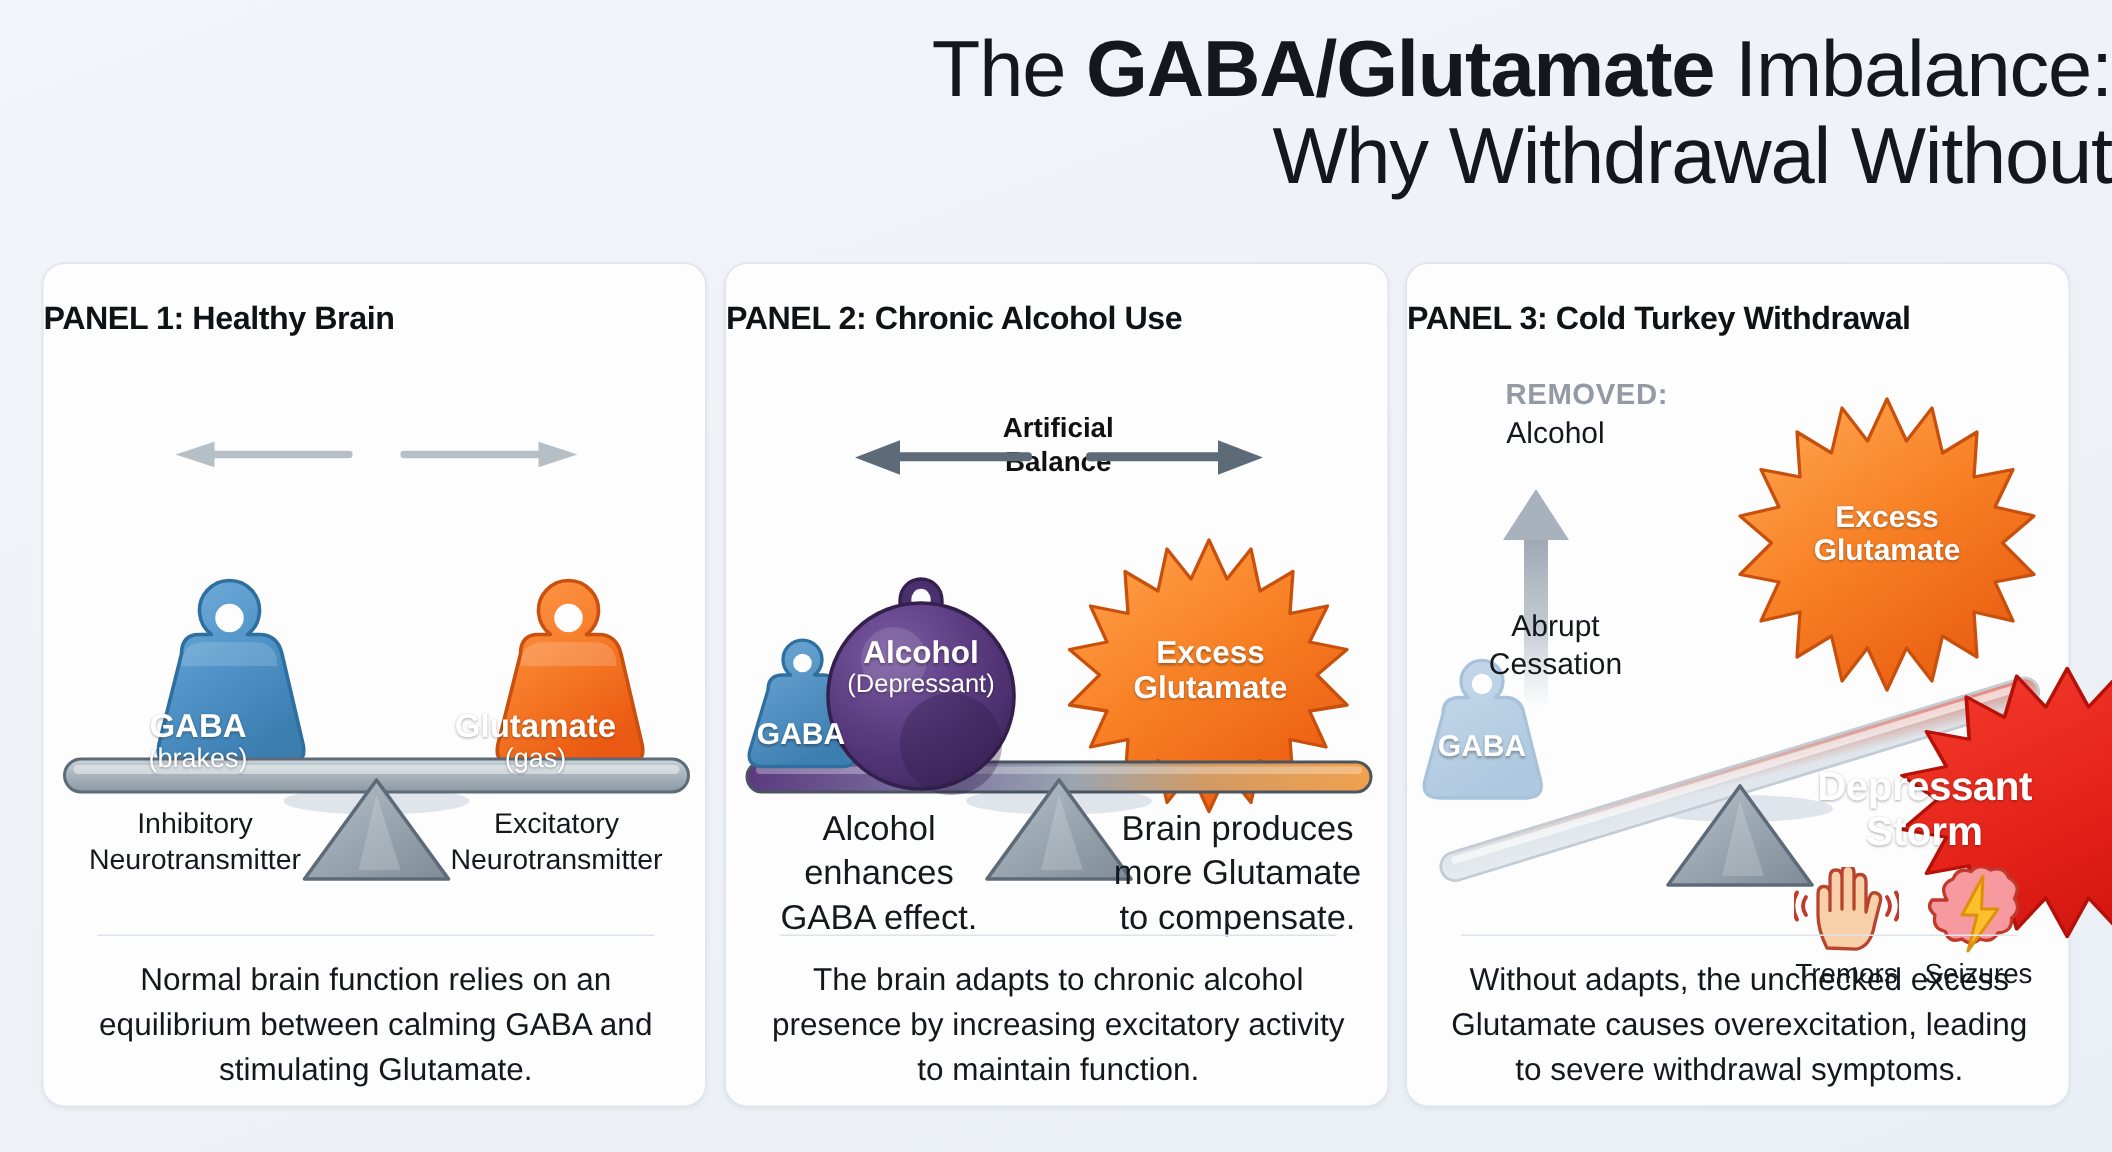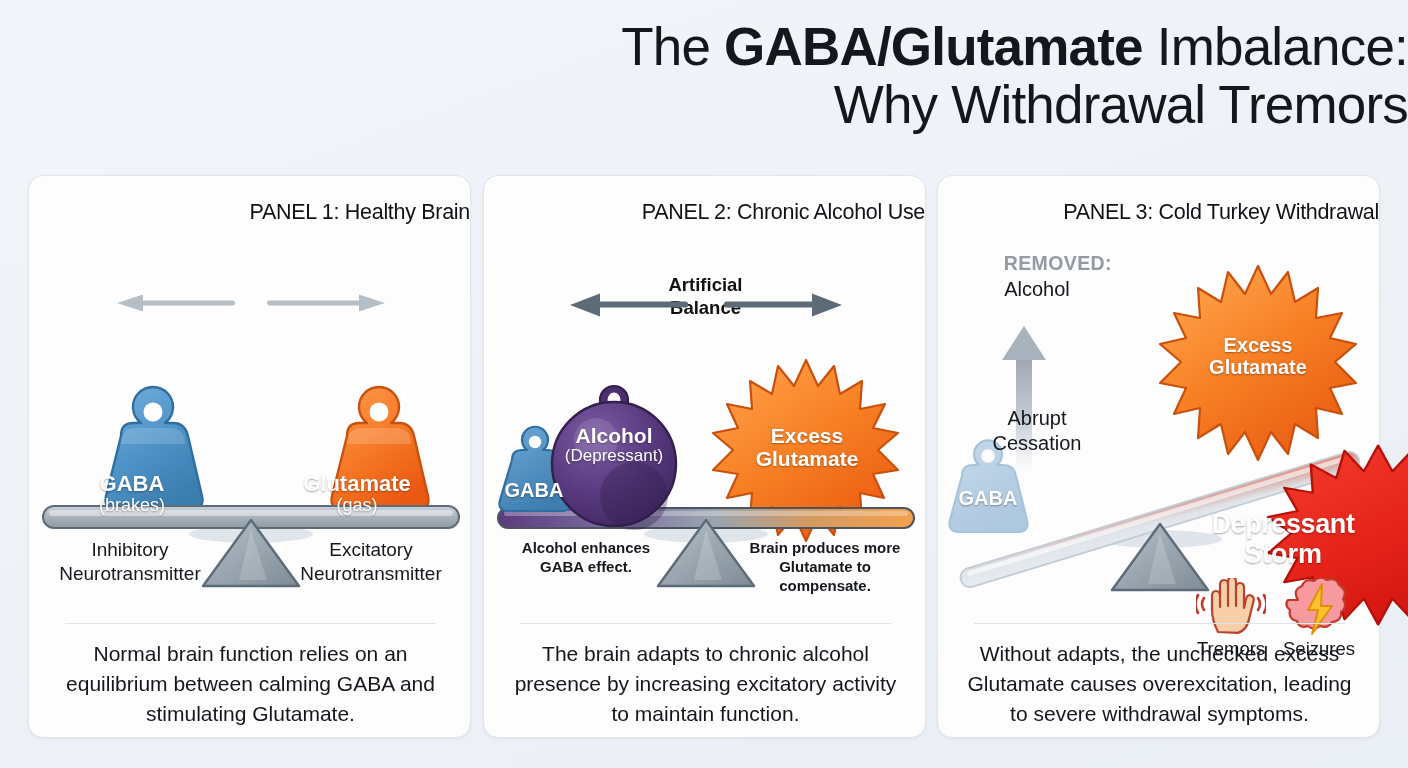--- a/index.html
+++ b/index.html
@@ -113,7 +113,7 @@
 
   <div id="title">
     <span>The </span><b>GABA/Glutamate</b><span> Imbalance:</span><br>
-    <span>Why Withdrawal Tremors</span>
+    <span>Why Withdrawal Without</span>
   </div>
 
   <div class="panel" id="panel1">

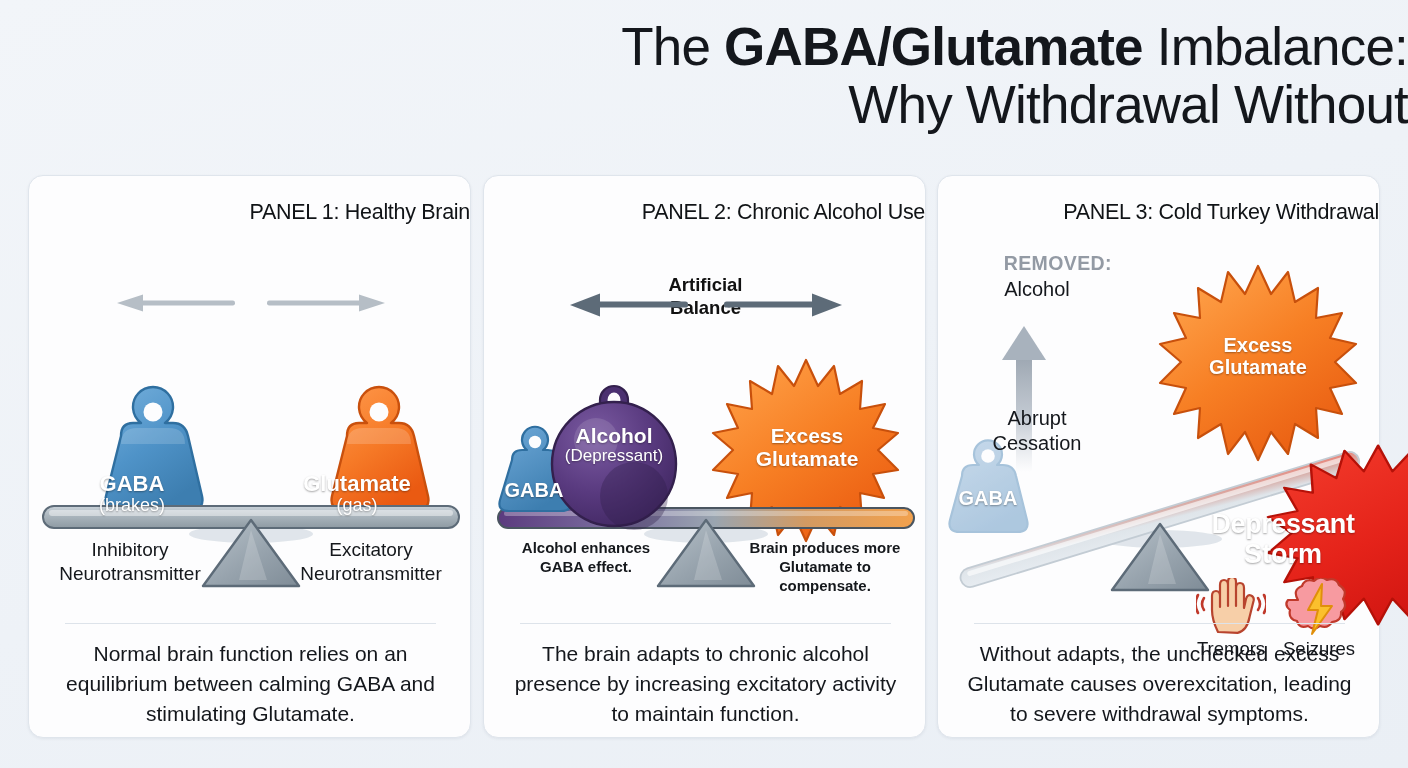--- a/index.html
+++ b/index.html
@@ -45,10 +45,9 @@
 
   .panel-title {
     position: absolute; top: 24px; left: 0; width: 100%;
-    text-align: right;
-    font-size: 21.5px; font-weight: 400; color: #101316;
+    text-align: left;
+    font-size: 21.5px; font-weight: 700; color: #101316;
     letter-spacing: -0.3px;
-    padding-left: 36px;
   }
 
   .stage { position: absolute; top: 58px; left: 0; width: 443px; height: 390px;

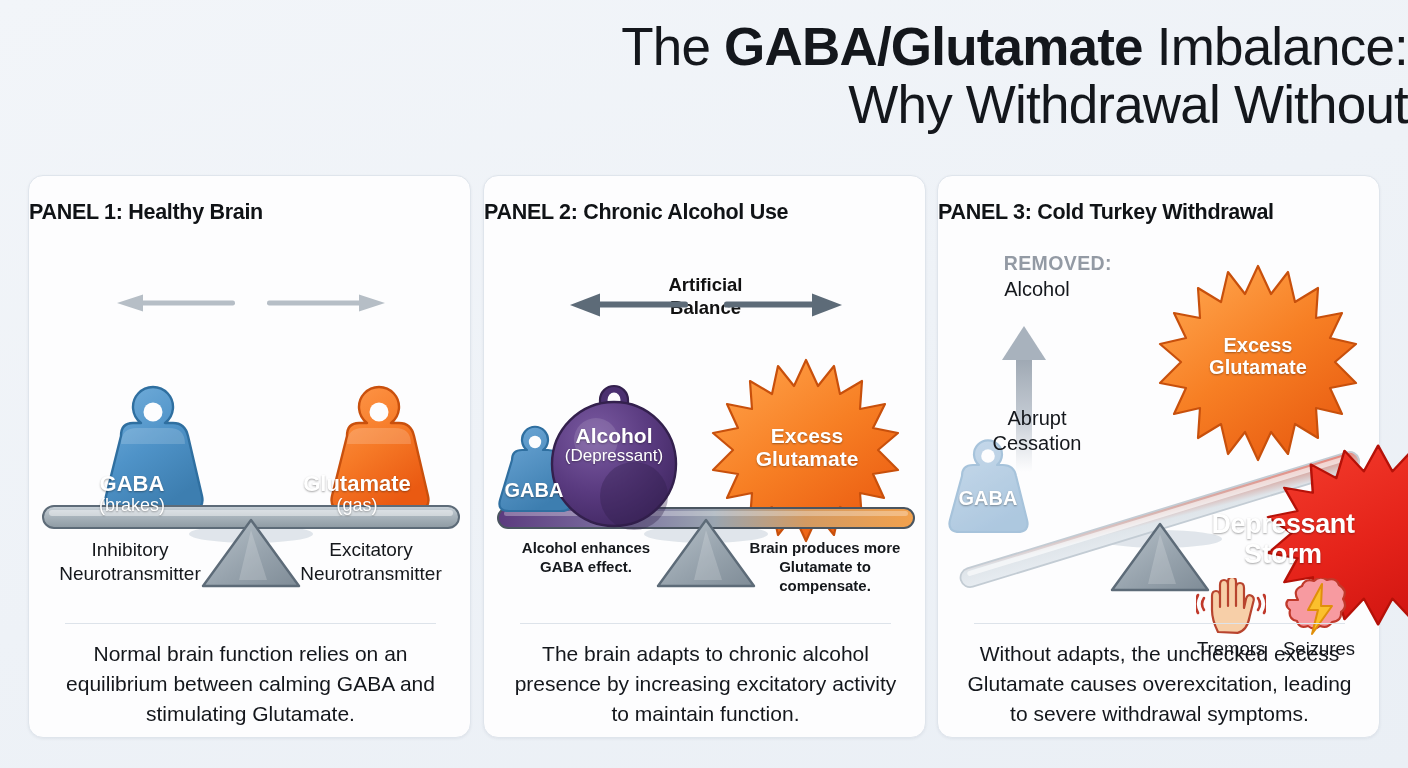--- a/index.html
+++ b/index.html
@@ -89,7 +89,7 @@
 
   
   .note {
-    position: absolute; font-size: 15px; color: #15181c; line-height: 1.28; font-weight: bold;
+    position: absolute; font-size: 23px; color: #15181c; line-height: 1.28;
   }
 
   

